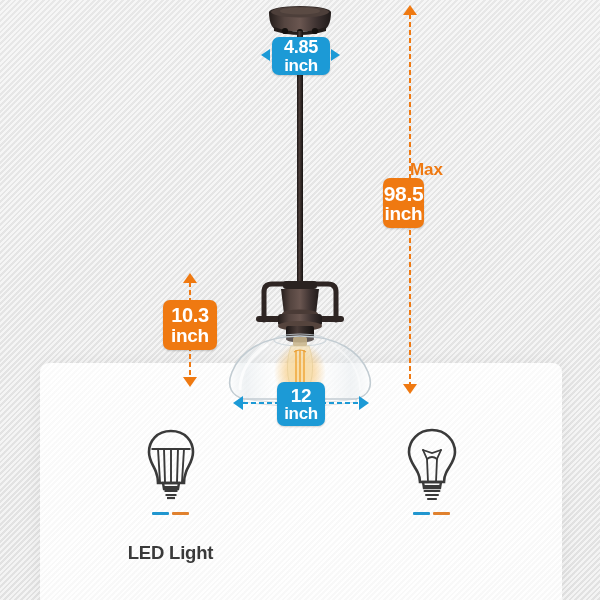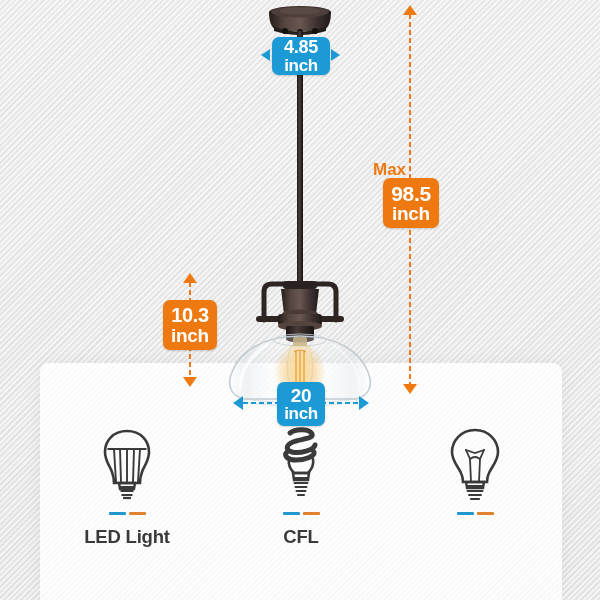--- a/index.html
+++ b/index.html
@@ -96,10 +96,10 @@
 
   .max-caption {
     position: absolute;
-    left: 373px;
+    left: 383px;
     top: 160px;
     width: 60px;
-    text-align: left;
+    text-align: right;
     color: #ef7911;
     font-size: 17px;
     font-weight: bold;

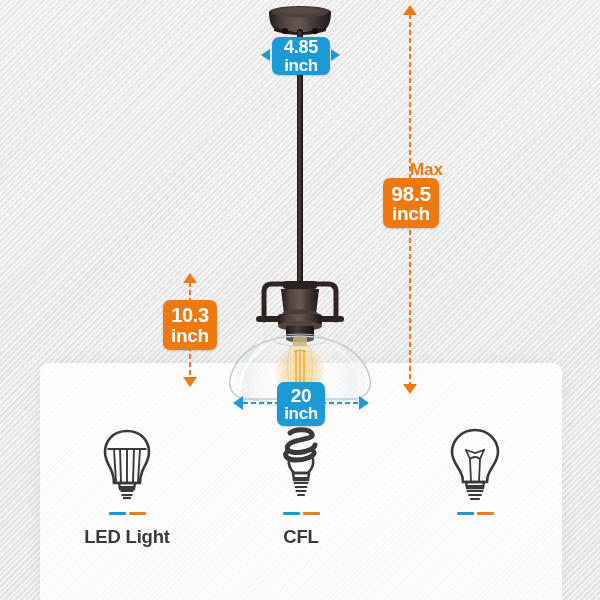--- a/index.html
+++ b/index.html
@@ -76,7 +76,7 @@
   #badge-width-top .unit { font-size: 17px; }
 
   #badge-max {
-    left: 383px; top: 178px; width: 56px; height: 50px;
+    left: 383px; top: 178px; width: 41px; height: 50px;
     font-size: 21px;
   }
   #badge-max .unit { font-size: 19px; }

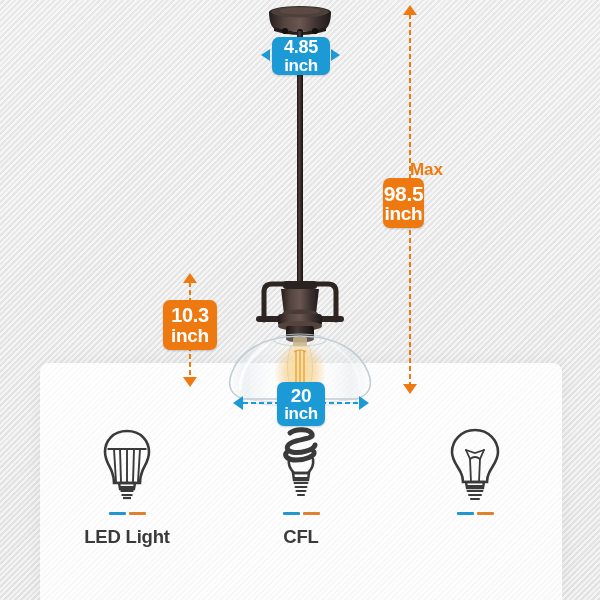--- a/index.html
+++ b/index.html
@@ -323,7 +323,7 @@
   <div class="dim-line" id="line-shade-right"></div>
   <div class="arrow-right-blue" id="arrow-shade-right"></div>
   <div class="badge badge-blue" id="badge-shade">
-    <span class="num">20</span>
+    <span class="num">12</span>
     <span class="unit">inch</span>
   </div>
 

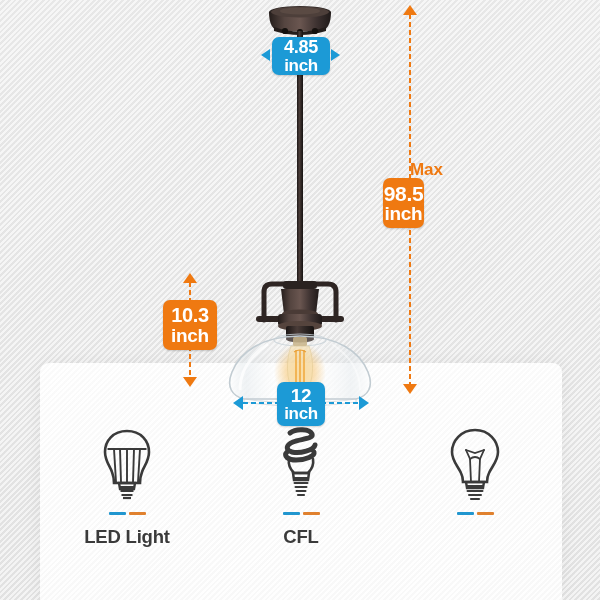--- a/index.html
+++ b/index.html
@@ -200,7 +200,7 @@
   .legend-divider i.blue { background: #2196cf; }
   .legend-divider i.orange { background: #e0812e; }
   .legend-label {
-    margin-top: 11px;
+    margin-top: 27px;
     font-size: 18.5px;
     font-weight: bold;
     color: #3a3a3a;

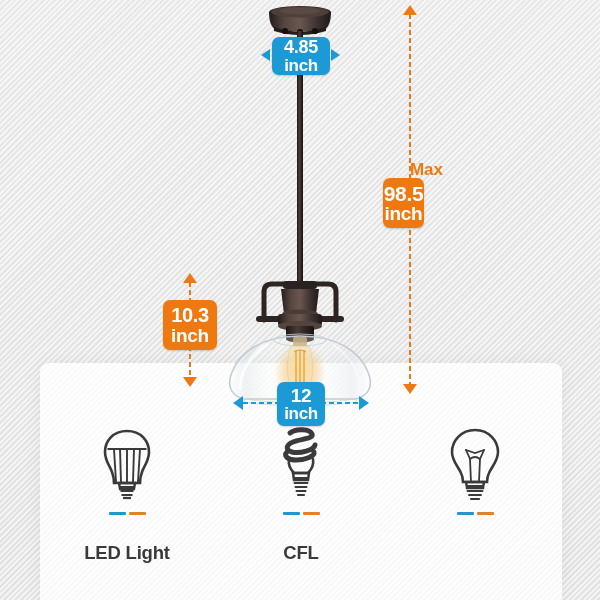--- a/index.html
+++ b/index.html
@@ -349,26 +349,6 @@
       <div class="legend-label">LED Light</div>
     </div>
 
-    <div class="legend-item">
-      <div class="legend-icon">
-        <svg width="62" height="78" viewBox="0 0 62 78" xmlns="http://www.w3.org/2000/svg">
-          <g fill="none" stroke="#3a3a3a" stroke-linecap="round">
-            <path d="M20 8 C26 3 40 4 42 9 C44 14 30 14 23 17
-                     C16 20 15 25 22 27 C30 29 44 25 45 20
-                     M17 27 C13 31 18 35 26 35 C36 35 45 31 44 27" stroke-width="5"></path>
-            <path d="M19 34 C18 40 21 45 24 48 L38 48 C41 45 44 40 43 34" stroke-width="2.6"></path>
-            <path d="M23 48 L39 48 L38 55 L24 55 Z" stroke-width="2.5"></path>
-            <path d="M24 53 L38 53 M24.5 58 L37.5 58 M25.5 62 L36.5 62 M26.5 66 L35.5 66" stroke-width="2"></path>
-            <path d="M28 70 L34 70" stroke-width="2.2"></path>
-          </g>
-        </svg>
-      </div>
-      <div class="legend-divider">
-        <i class="blue"></i>
-          <i class="orange"></i>
-      </div>
-      <div class="legend-label">CFL</div>
-    </div>
 
     <div class="legend-item">
       <div class="legend-icon">

